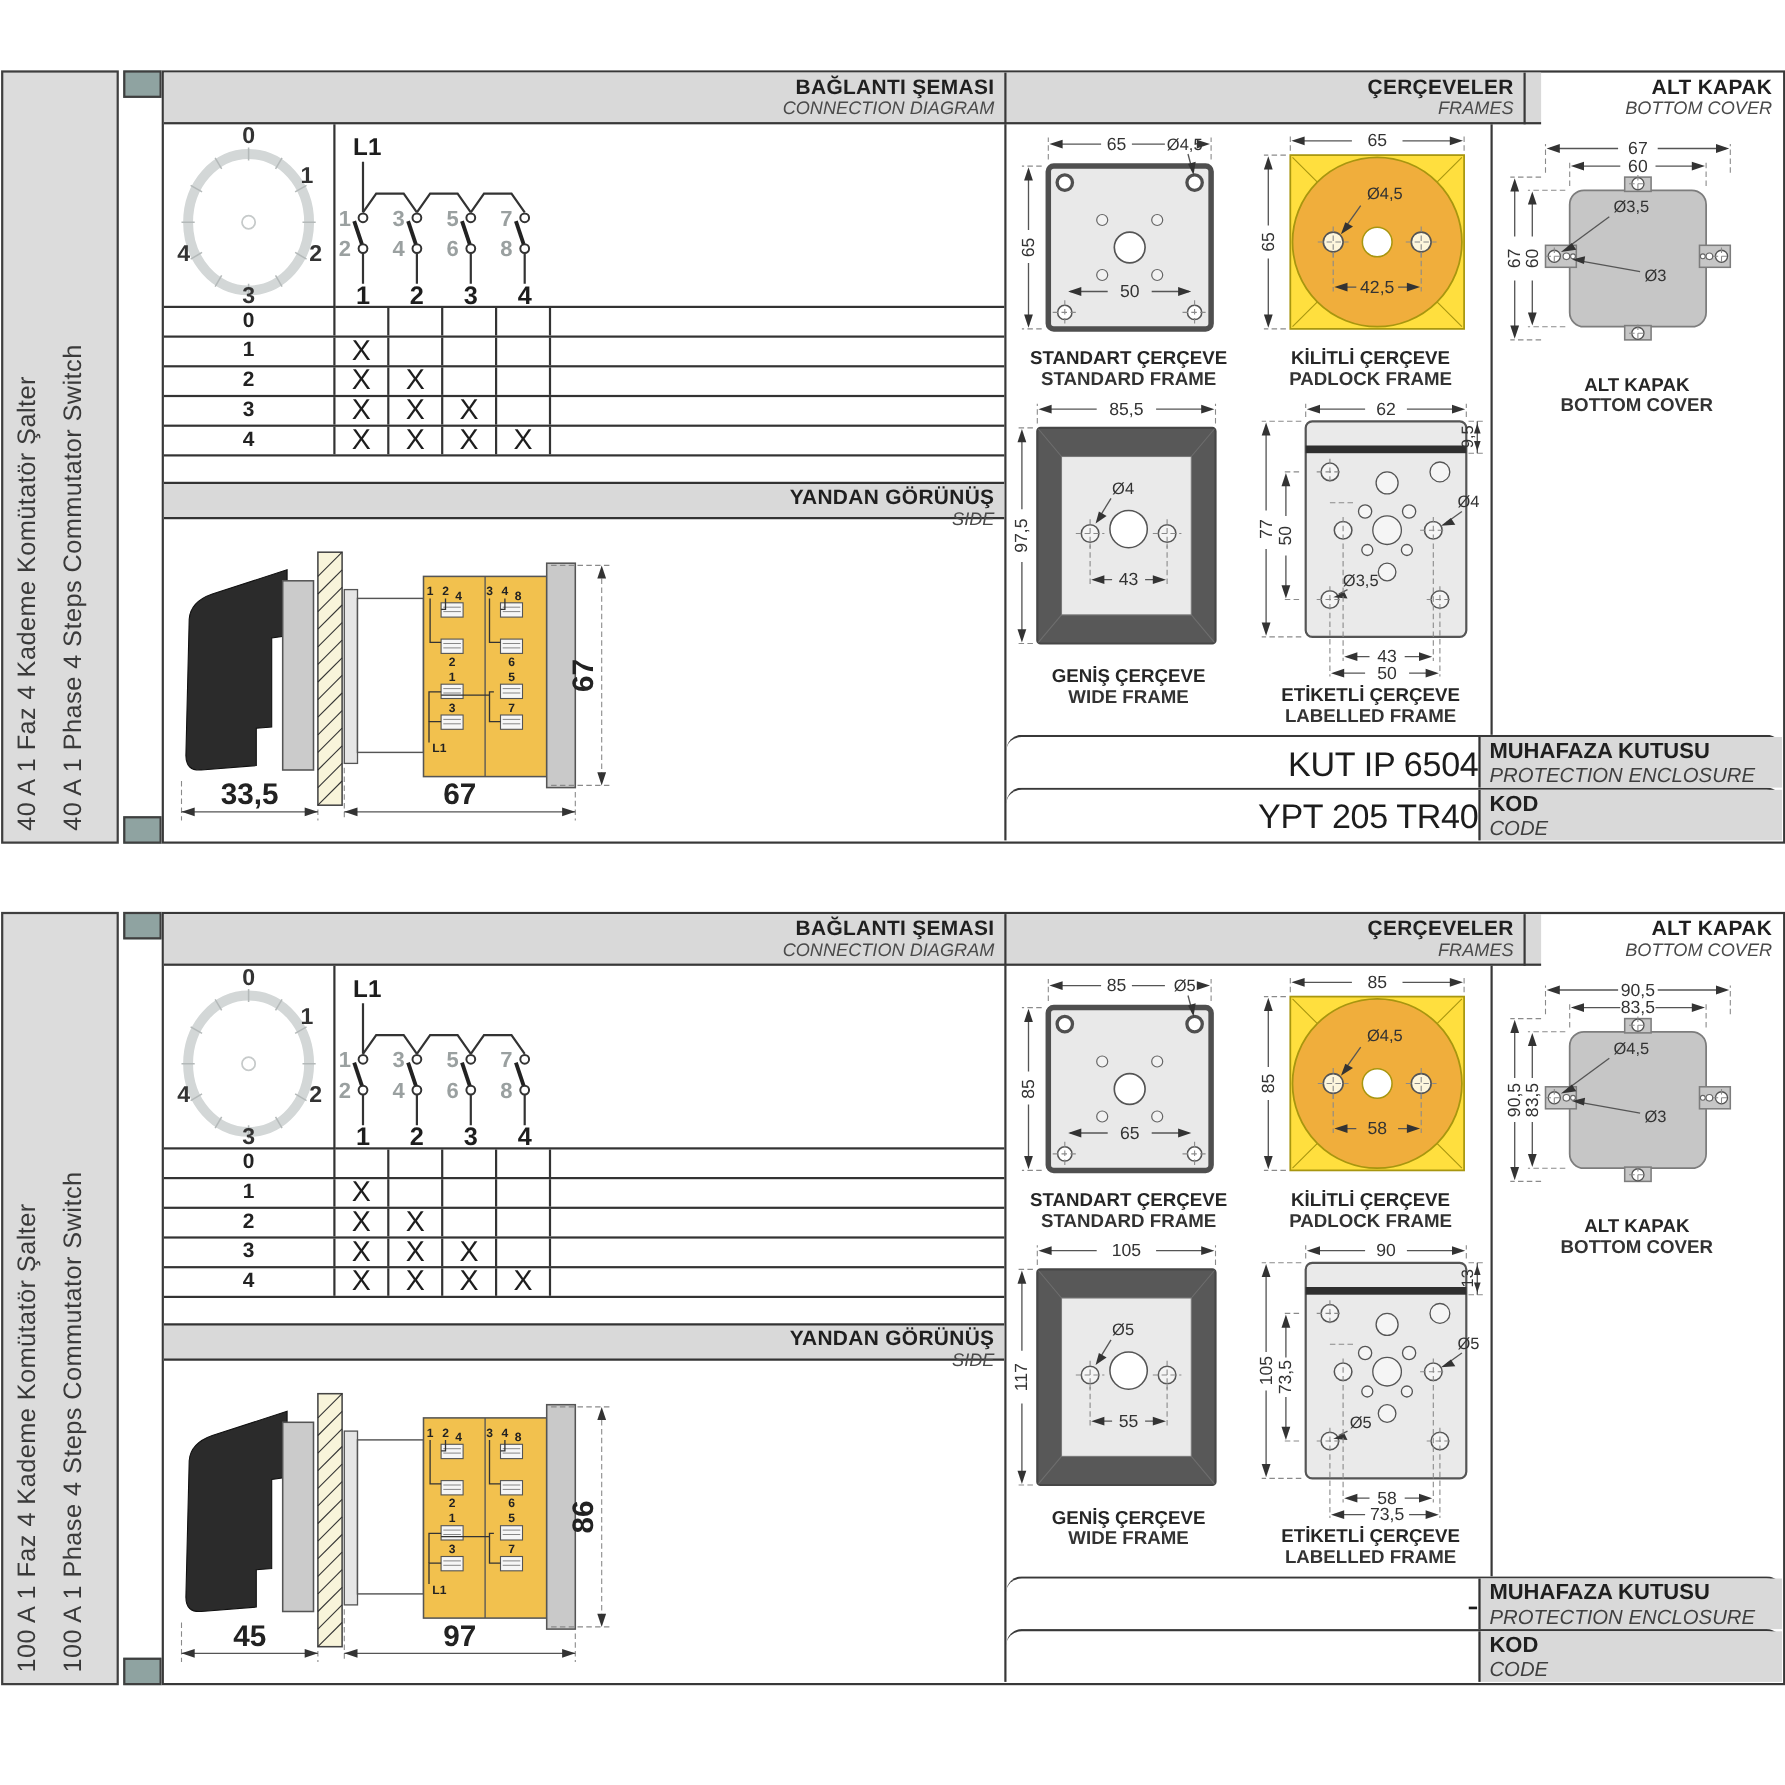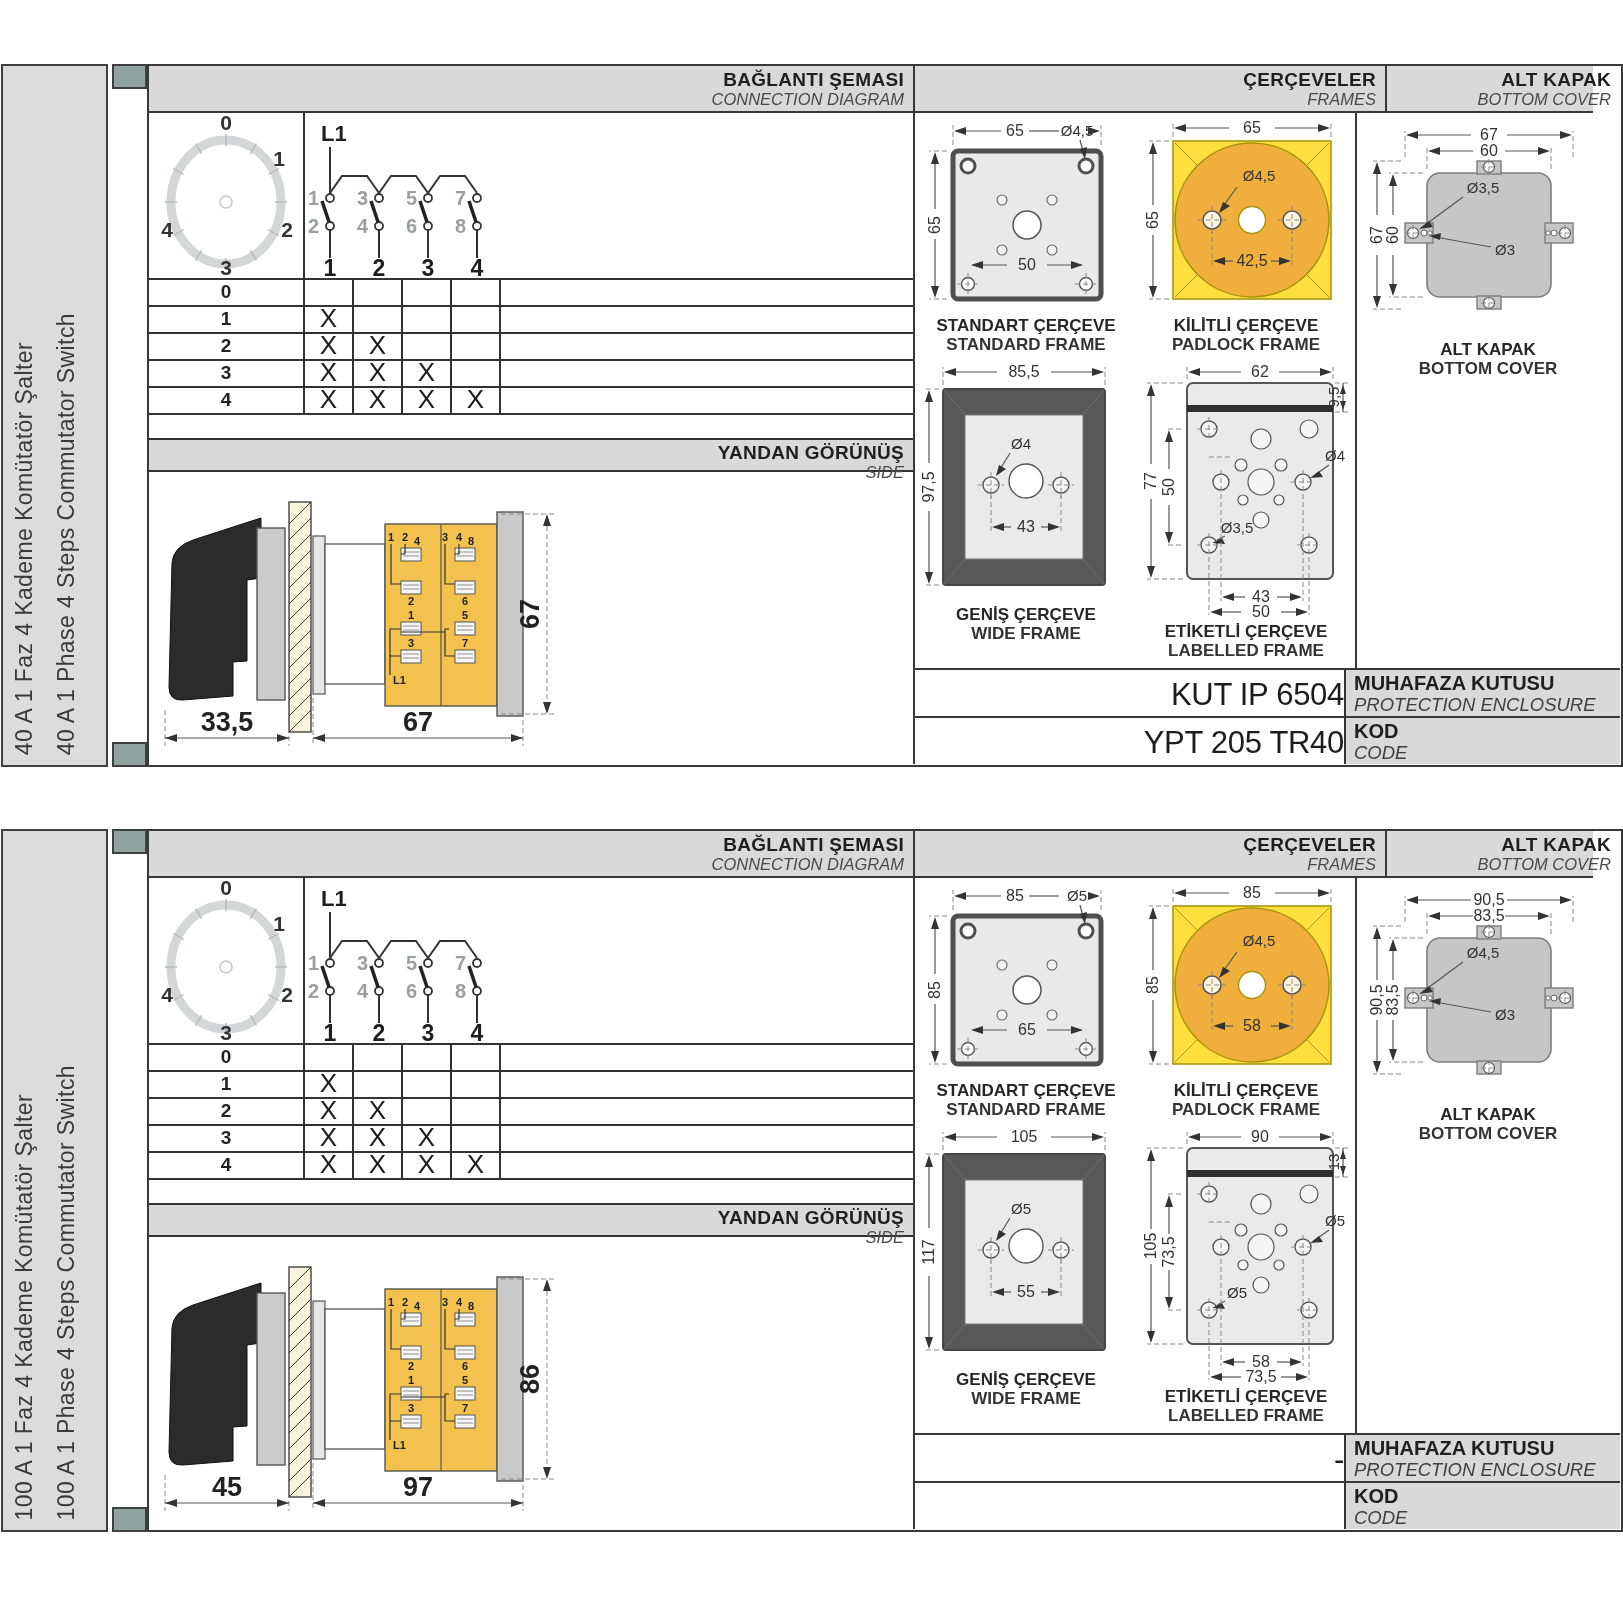--- a/index.html
+++ b/index.html
@@ -22,7 +22,7 @@
   .main{position:absolute;left:147px;top:0;width:1476px;height:703px;background:#fff;
         border:2.5px solid #383838;box-sizing:border-box;}
 
-  .hdr{position:absolute;left:0;top:0;width:1444px;height:47px;background:#d9d9d9;
+  .hdr{position:absolute;left:0;top:0;width:1252px;height:47px;background:#d9d9d9;
        border-bottom:2.5px solid #383838;box-sizing:border-box;}
   .hcell{position:absolute;top:0;height:47px;box-sizing:border-box;text-align:right;padding:3px 9px 0 0;}
   .hc1{left:0;width:766px;border-right:2.5px solid #383838;}

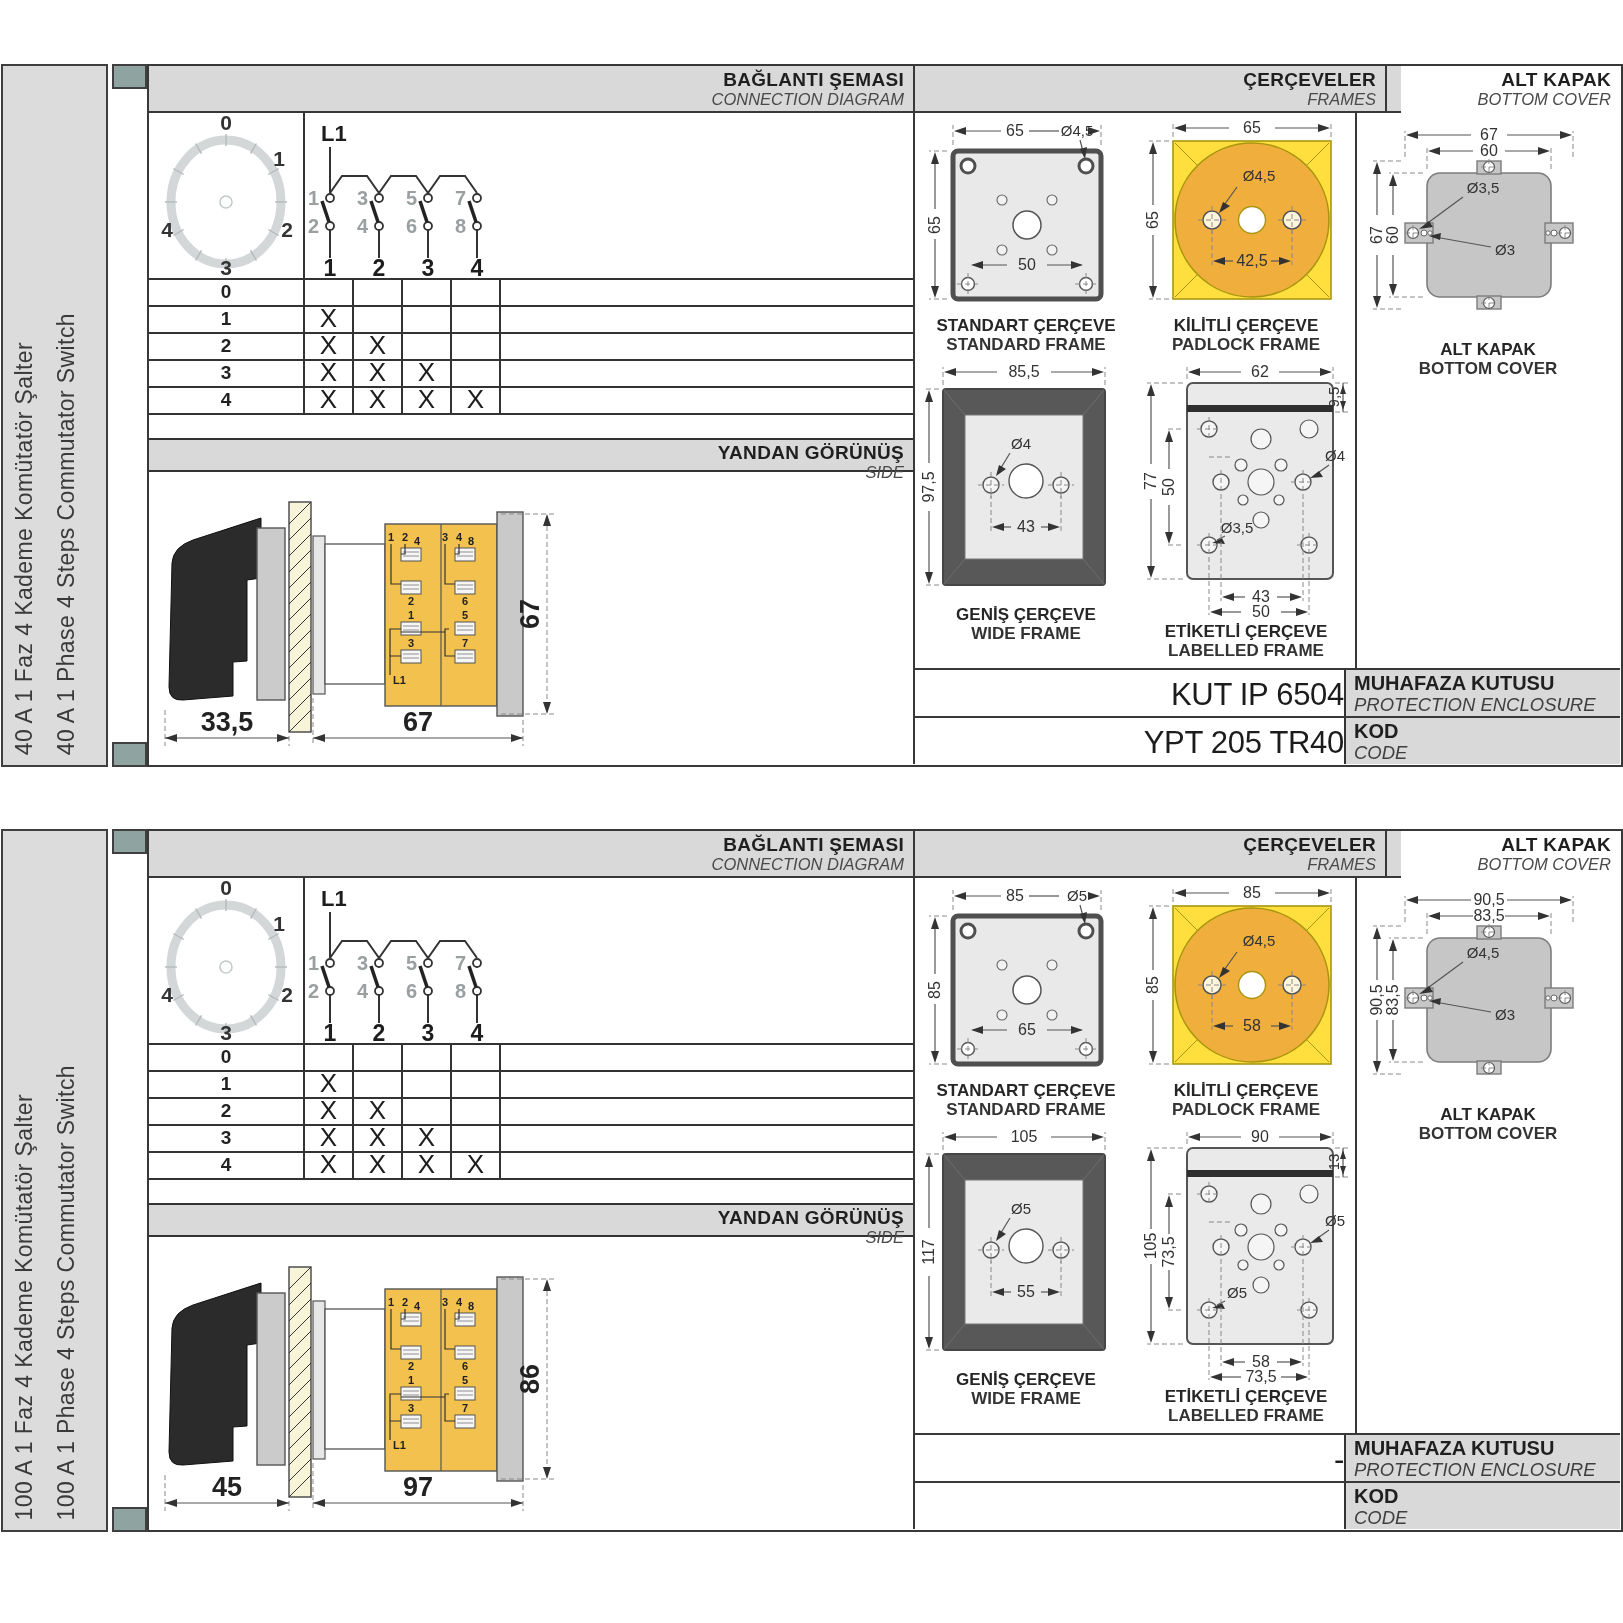--- a/index.html
+++ b/index.html
@@ -59,7 +59,7 @@
   .fcap{font-weight:bold;font-size:17px;line-height:19px;color:#262626;margin-top:1px;}
   .fcap .en{color:#333;}
 
-  .coderow{position:absolute;left:766px;width:705px;height:48px;border-top:2.5px solid #383838;box-sizing:border-box;}
+  .coderow{position:absolute;left:766px;width:705px;height:48px;border-top:2.5px solid #383838;box-sizing:border-box;border-radius:14px;}
   .rowA{top:602px;} .rowB{top:650px;}
   .codeval{position:absolute;left:0;top:0;width:429px;height:100%;text-align:right;font-size:31px;
            color:#1c1c1c;padding-top:7px;box-sizing:border-box;letter-spacing:-.3px;}

